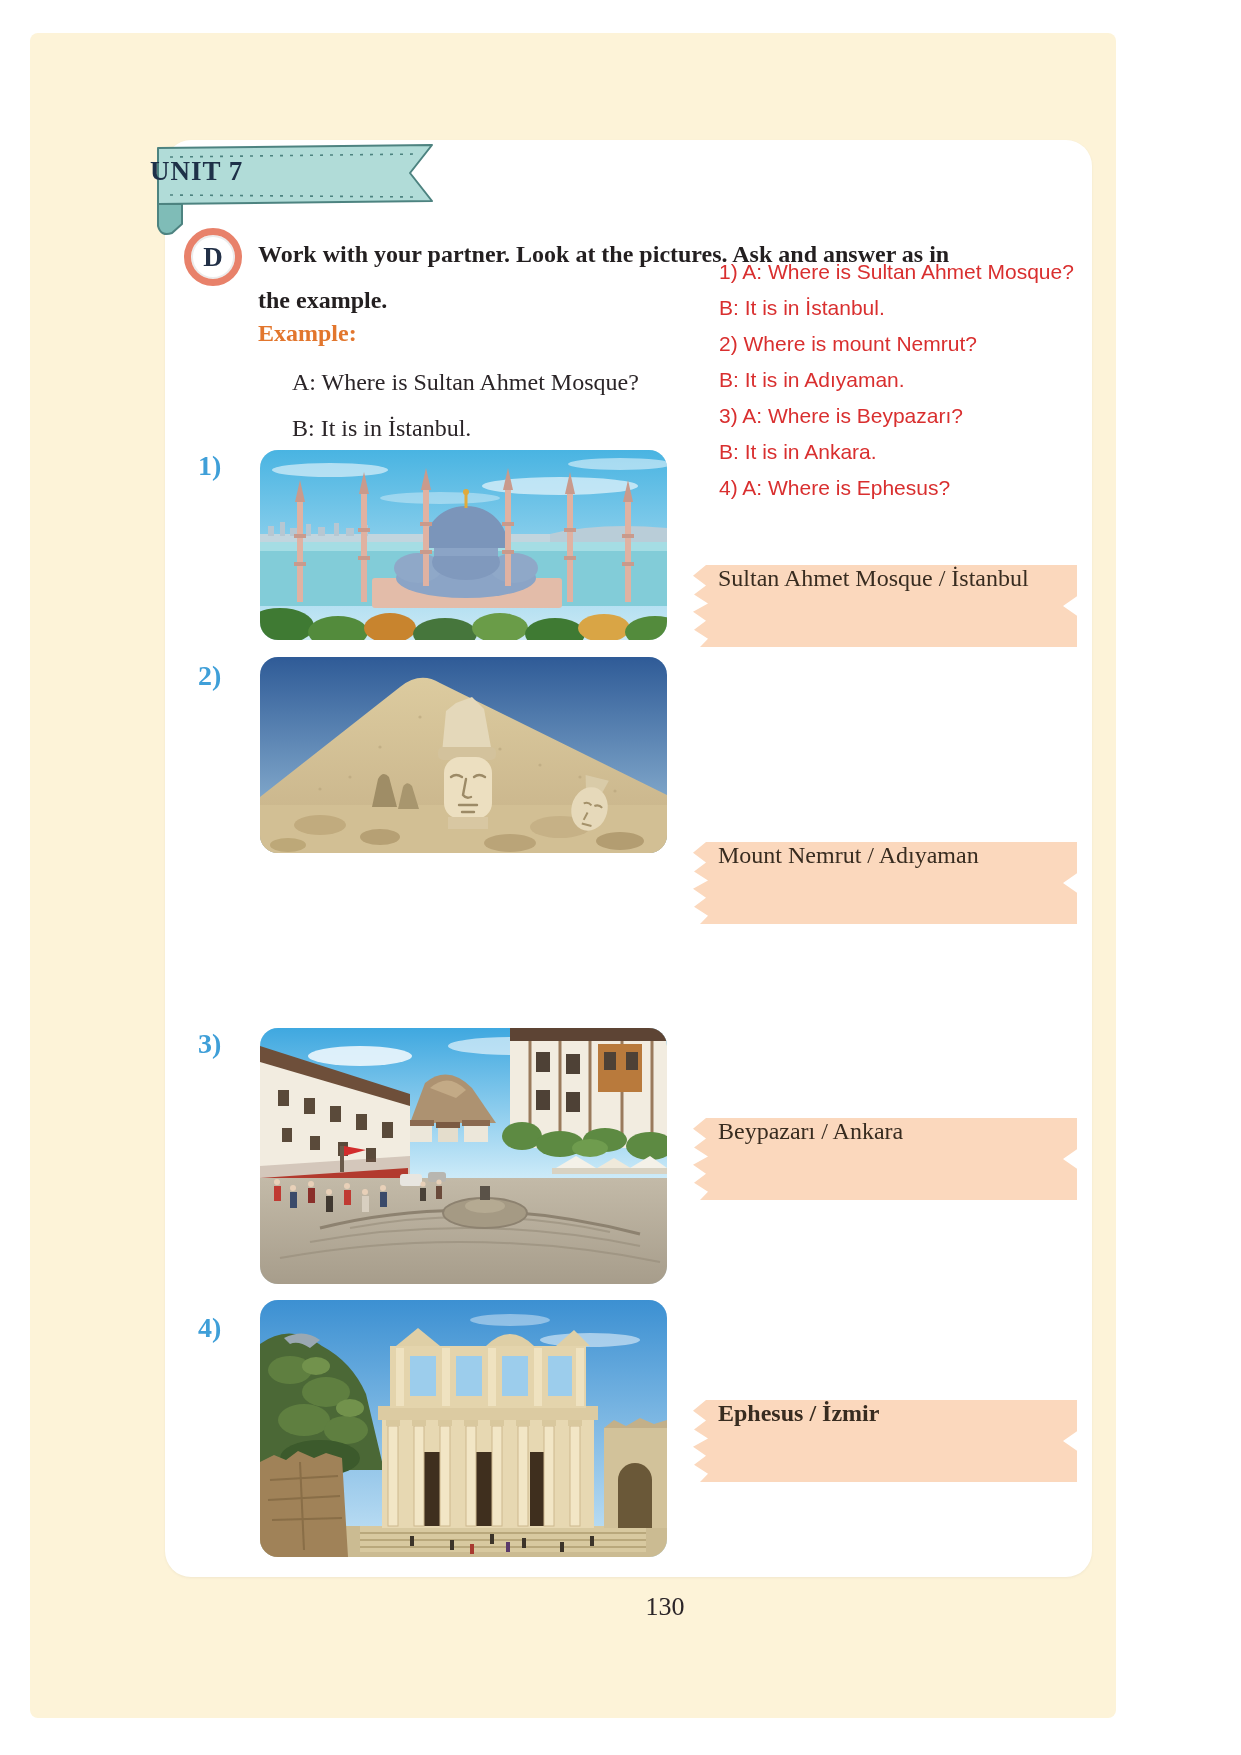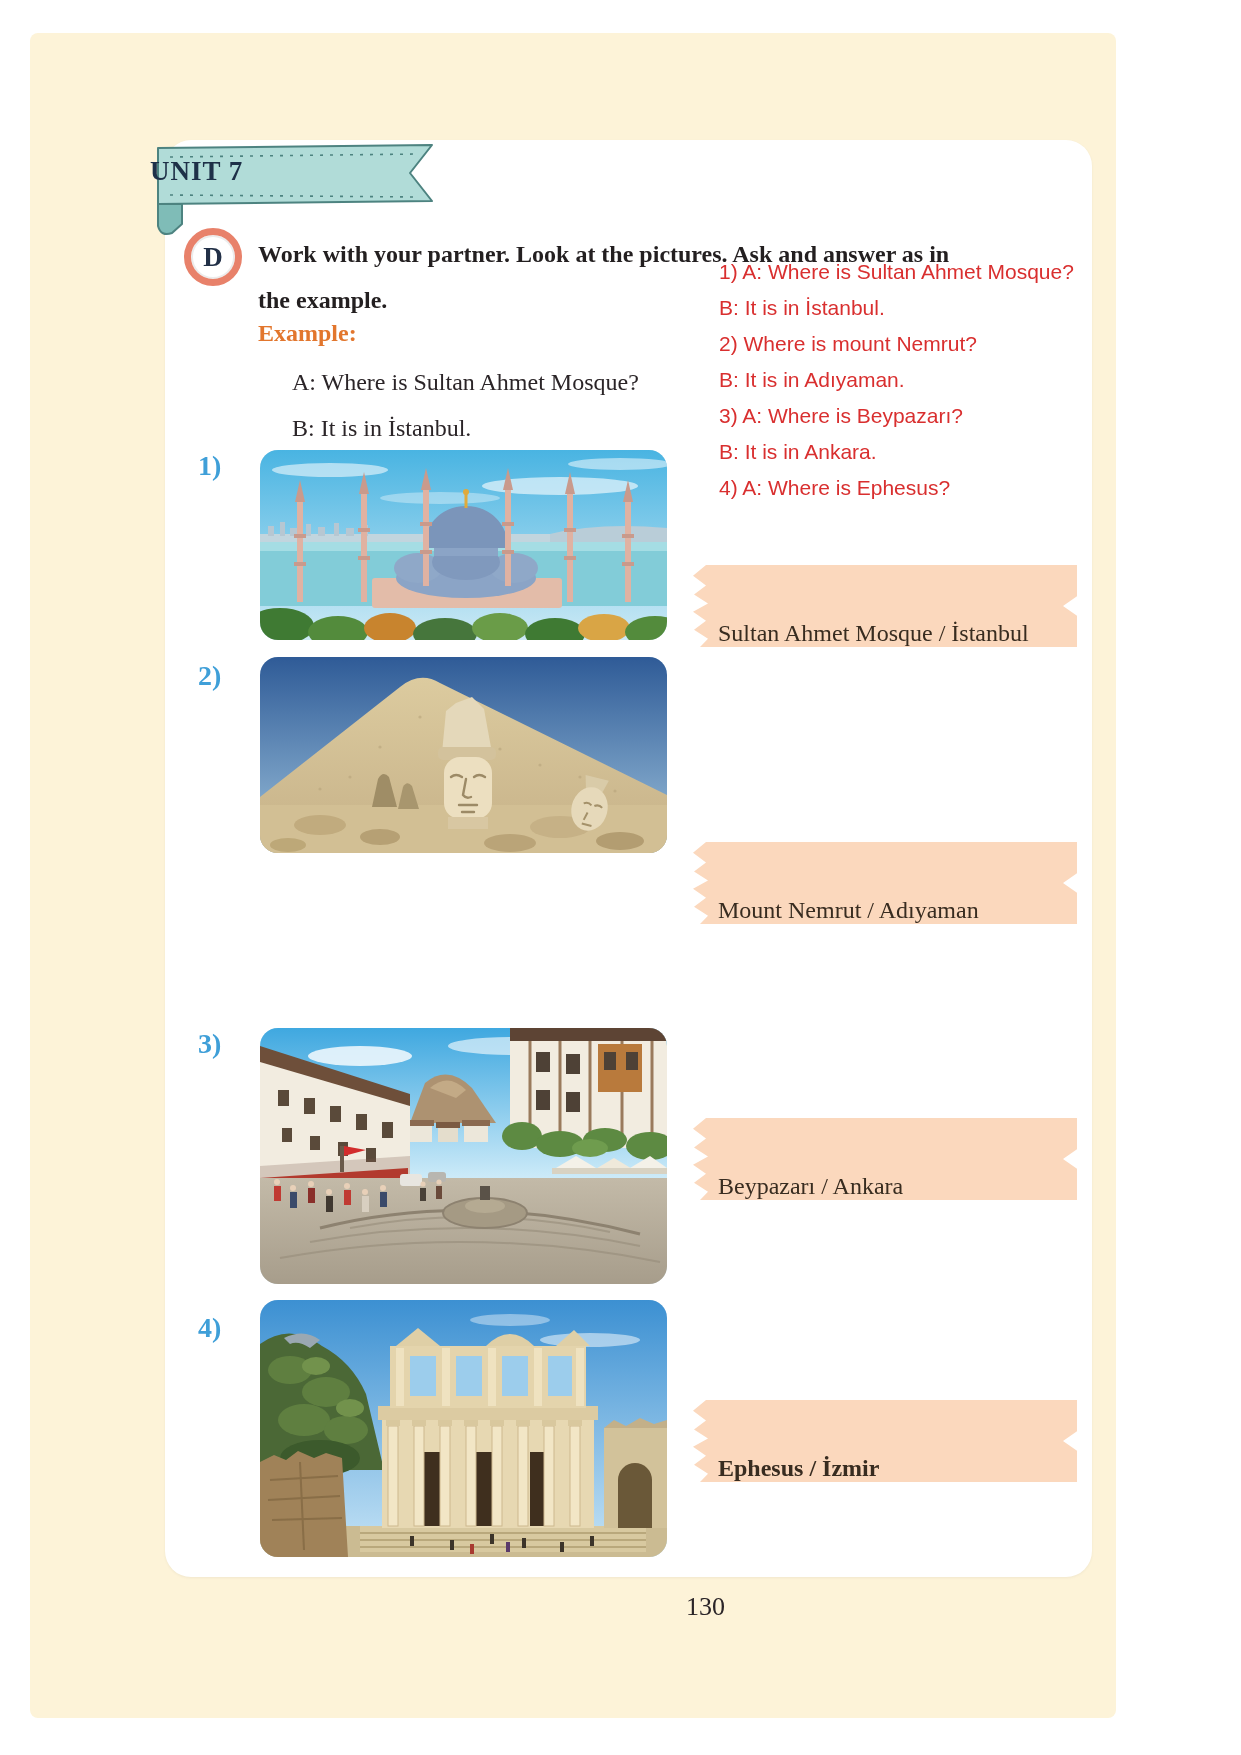--- a/index.html
+++ b/index.html
@@ -25,7 +25,7 @@
   .photo{position:absolute;left:260px;width:407px;border-radius:18px;overflow:hidden;background:#cfe3ee;}
   .photo svg{display:block;}
   .banner{position:absolute;left:690px;width:387px;height:82px;background:#fbd8bd;
-        display:flex;align-items:flex-end;padding-left:28px;box-sizing:border-box;
+        display:flex;align-items:flex-start;padding-left:28px;box-sizing:border-box;
         font-size:24px;color:#382c20;
         clip-path:polygon(16px 0%,100% 0%,100% 38%,calc(100% - 14px) 50%,100% 62%,100% 100%,
           10px 100%,18px 90%,4px 79%,16px 68%,3px 57%,18px 47%,4px 36%,16px 25%,3px 13%);}

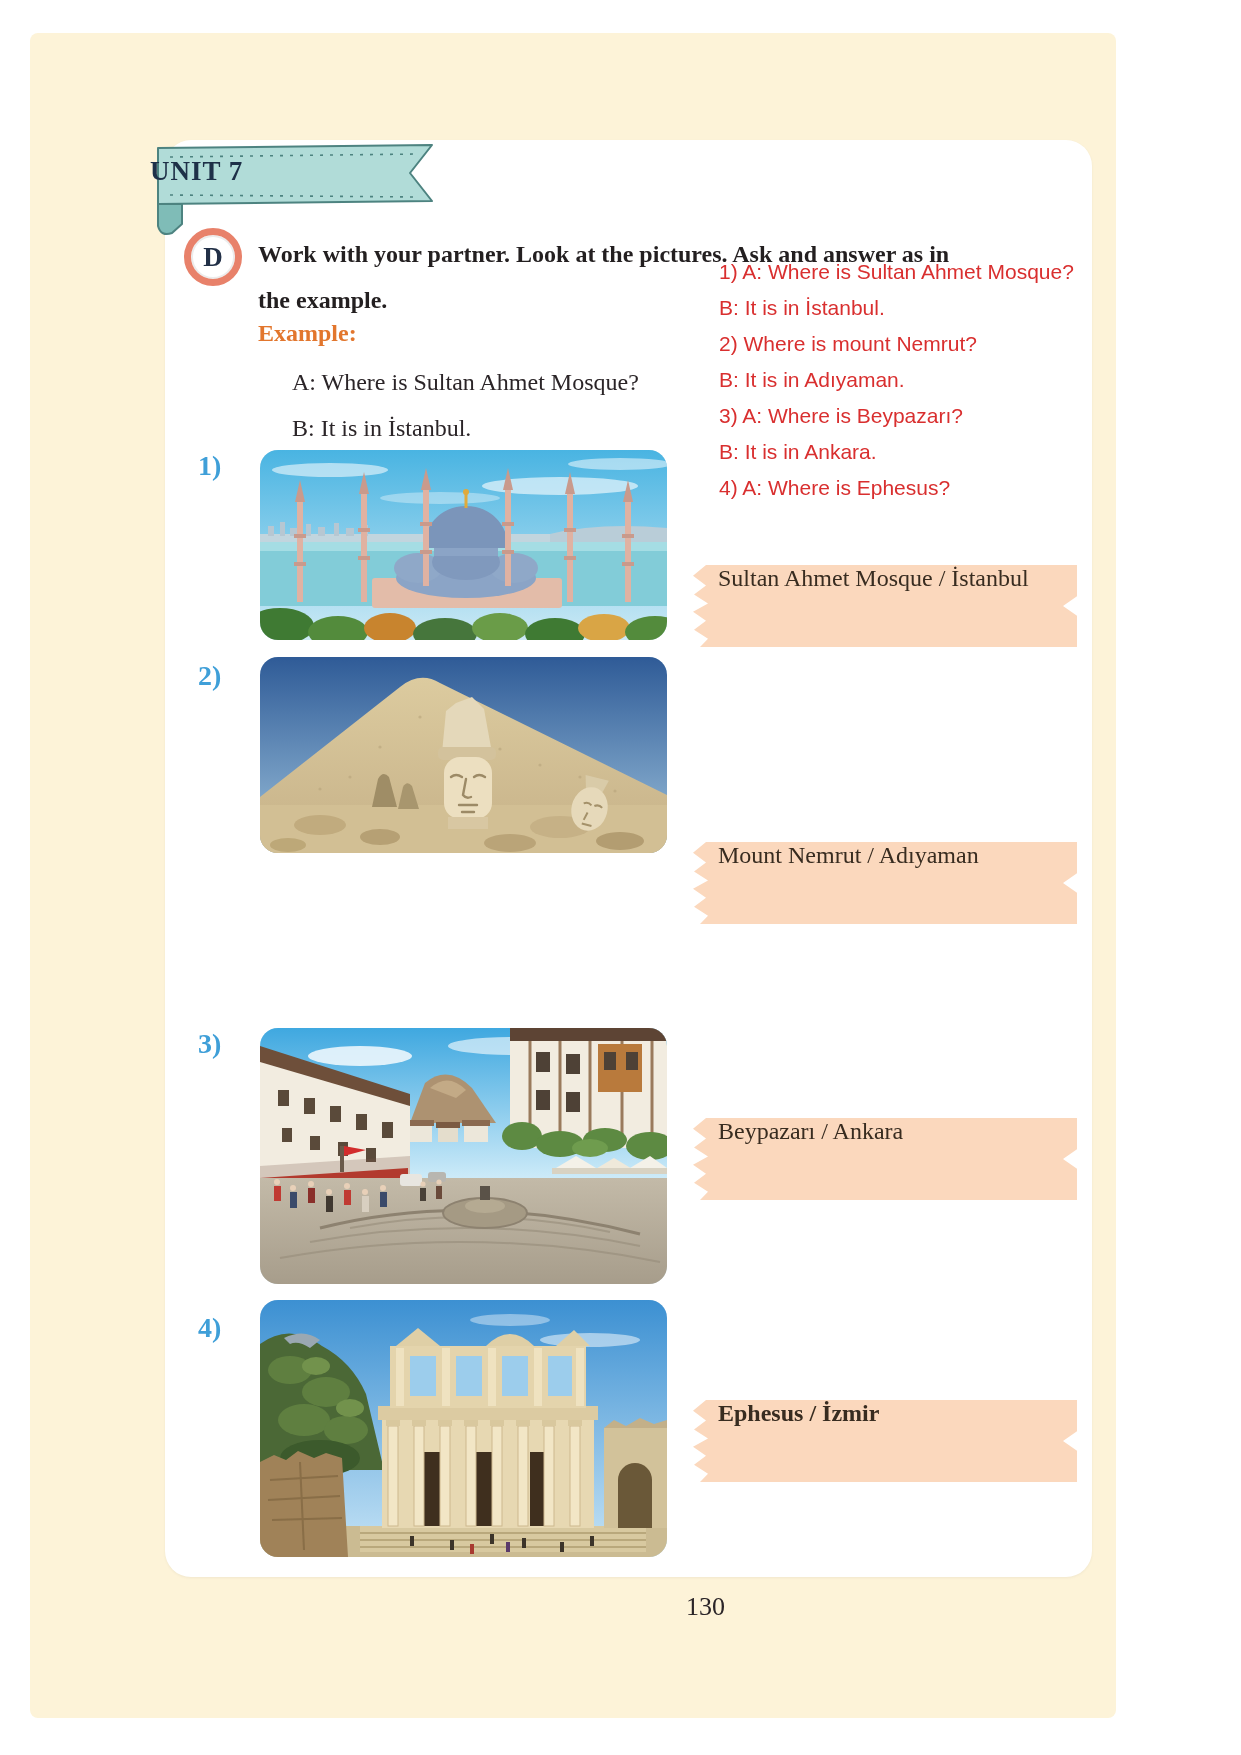--- a/index.html
+++ b/index.html
@@ -29,7 +29,7 @@
         font-size:24px;color:#382c20;
         clip-path:polygon(16px 0%,100% 0%,100% 38%,calc(100% - 14px) 50%,100% 62%,100% 100%,
           10px 100%,18px 90%,4px 79%,16px 68%,3px 57%,18px 47%,4px 36%,16px 25%,3px 13%);}
-  .pageno{position:absolute;left:605px;top:1592px;width:120px;text-align:right;font-size:26px;color:#2b2528;}
+  .pageno{position:absolute;left:605px;top:1592px;width:120px;text-align:center;font-size:26px;color:#2b2528;}
 </style>
 </head>
 <body>

